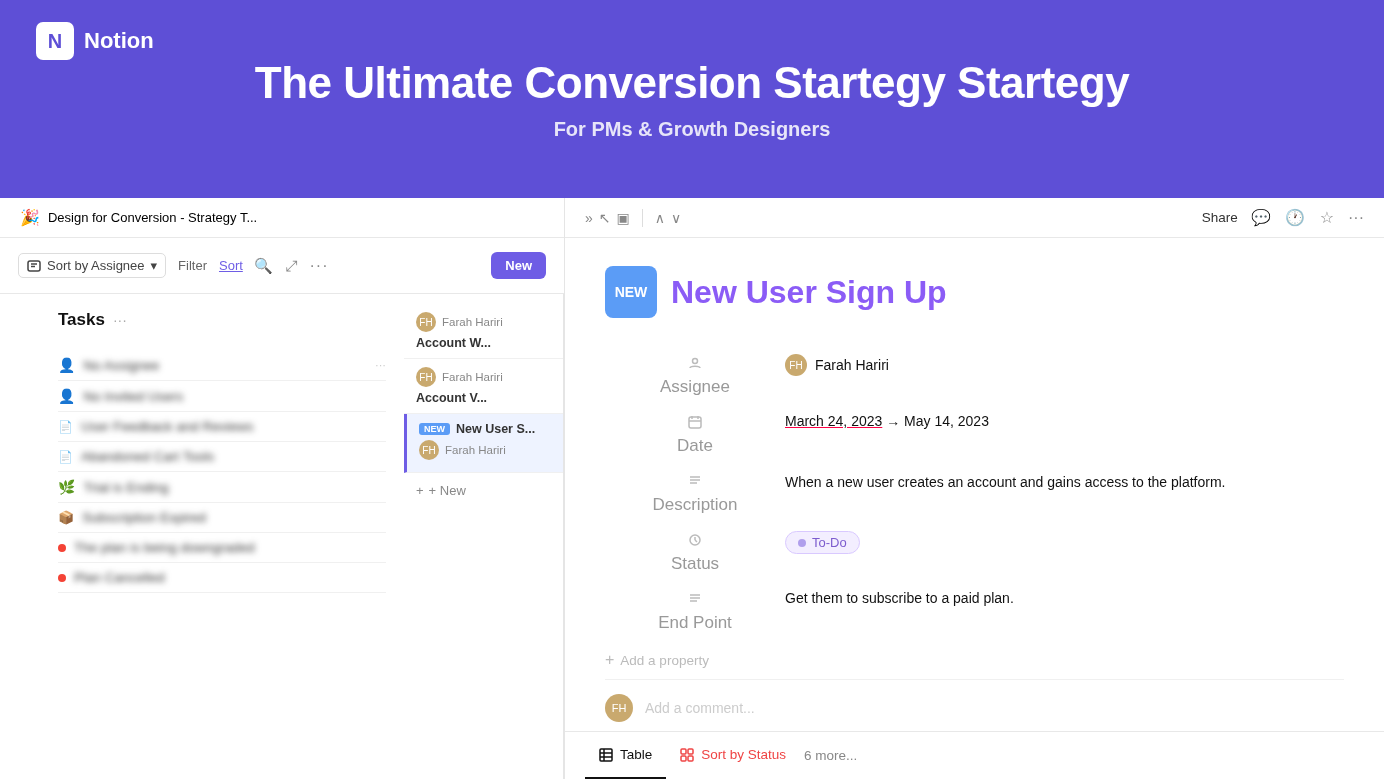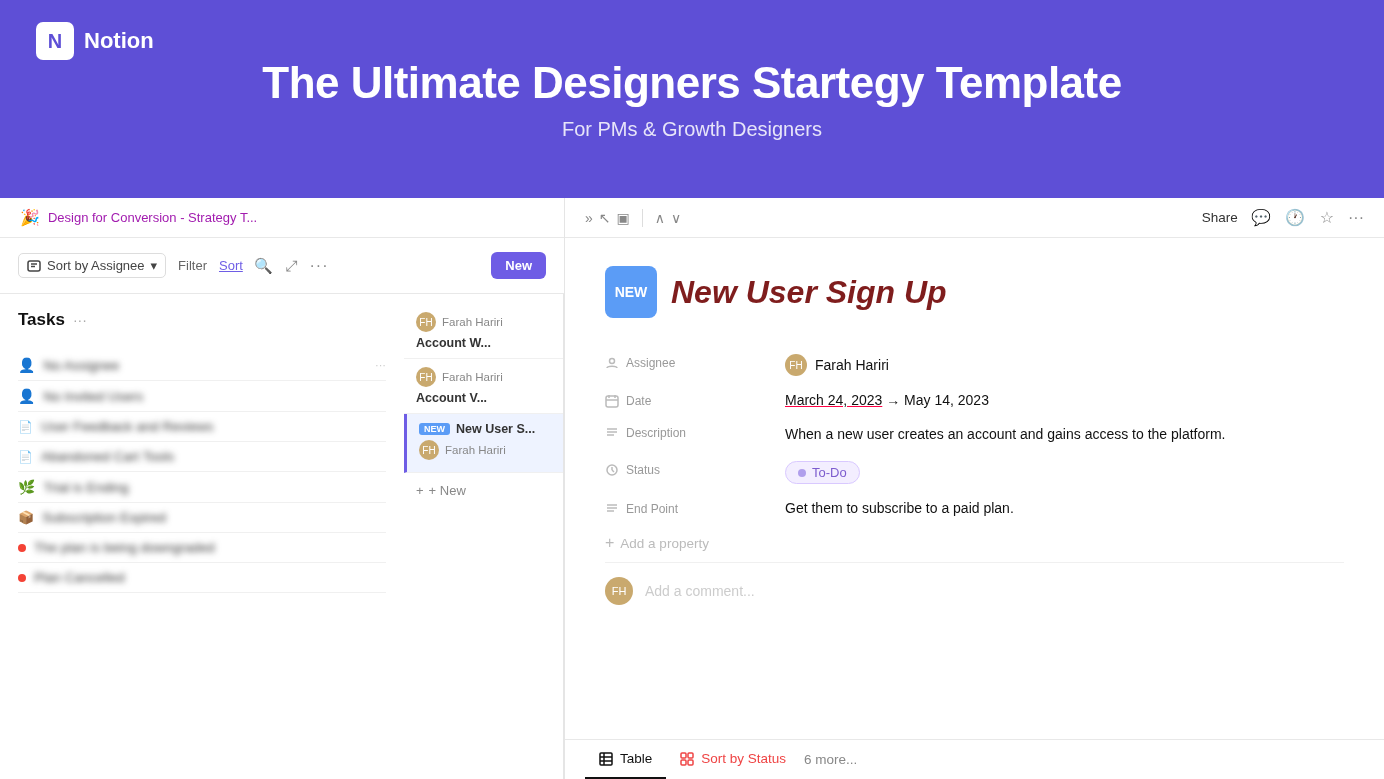--- a/index.html
+++ b/index.html
@@ -429,7 +429,7 @@
     <div class="notion-logo-icon">N</div>
     <span>Notion</span>
   </div>
-  <div class="hero-title">The Ultimate Designers Startegy Template</div>
+  <div class="hero-title">The Ultimate Conversion Startegy Startegy</div>
   <div class="hero-subtitle">For PMs &amp; Growth Designers</div>
 </div>
 

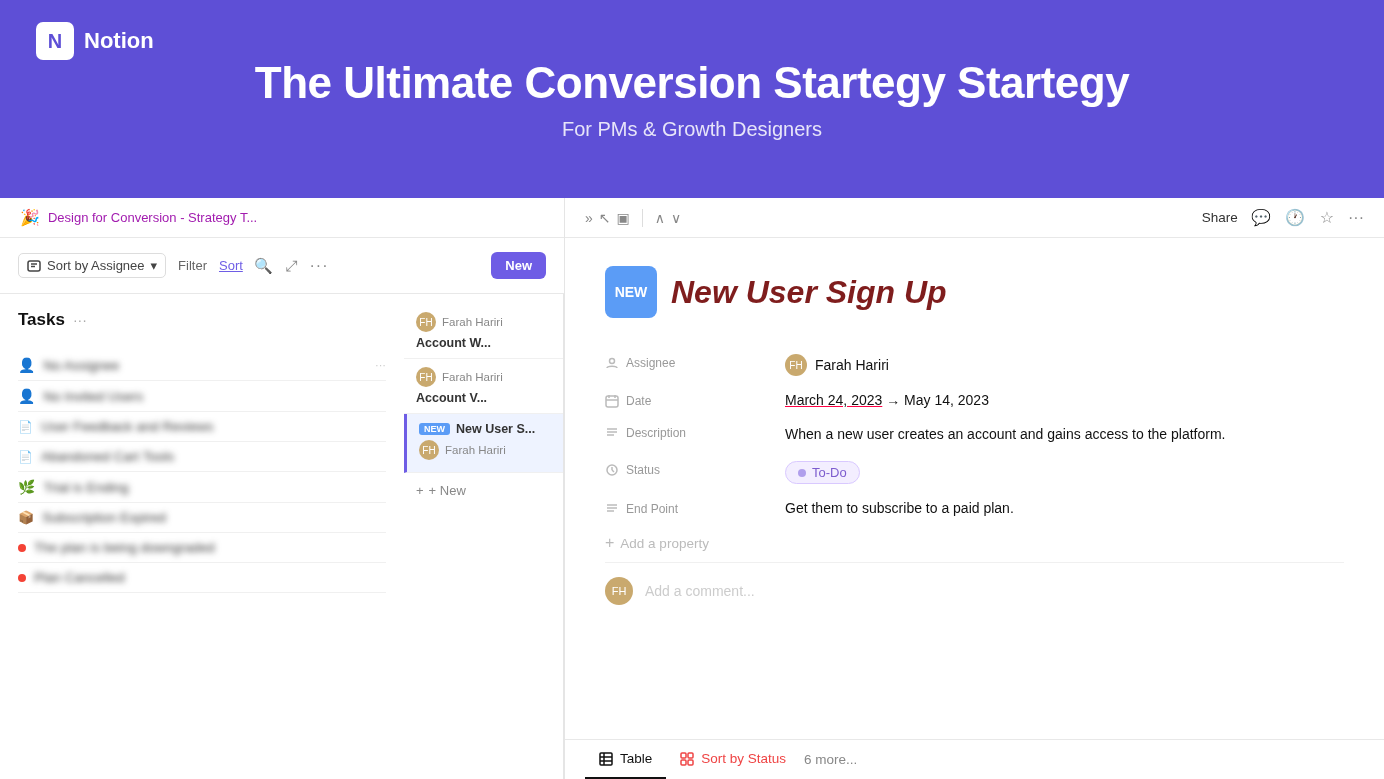--- a/index.html
+++ b/index.html
@@ -49,7 +49,7 @@
     .hero-subtitle {
       color: rgba(255,255,255,0.85);
       font-size: 20px;
-      font-weight: 400;
+      font-weight: 700;
       margin-top: 10px;
       text-align: center;
     }

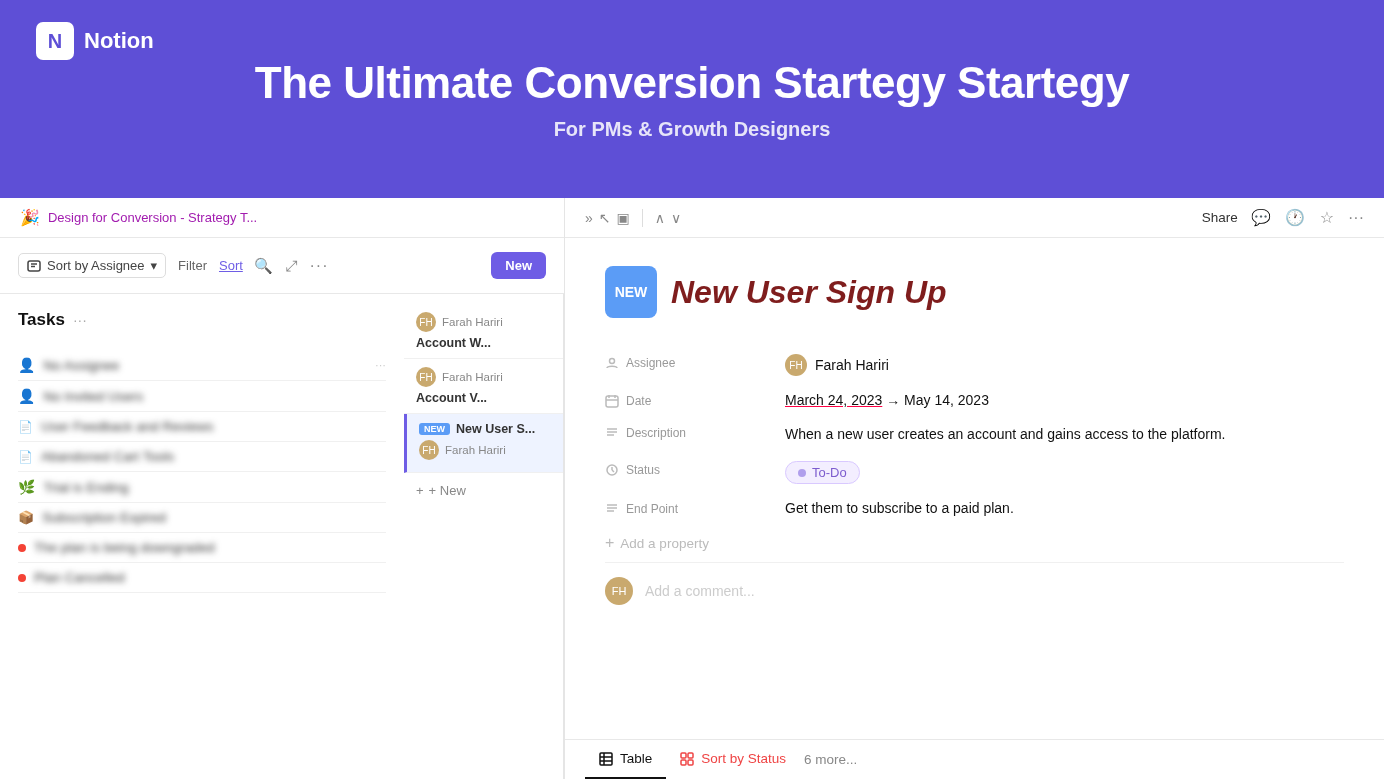--- a/index.html
+++ b/index.html
@@ -407,7 +407,7 @@
       gap: 8px;
     }
     .breadcrumb-emoji { font-size: 16px; }
-    .breadcrumb-text { font-size: 13px; color: #a21caf; }
+    .breadcrumb-text { font-size: 13px; color: #000000; }
 
     .left-content {
       display: flex;

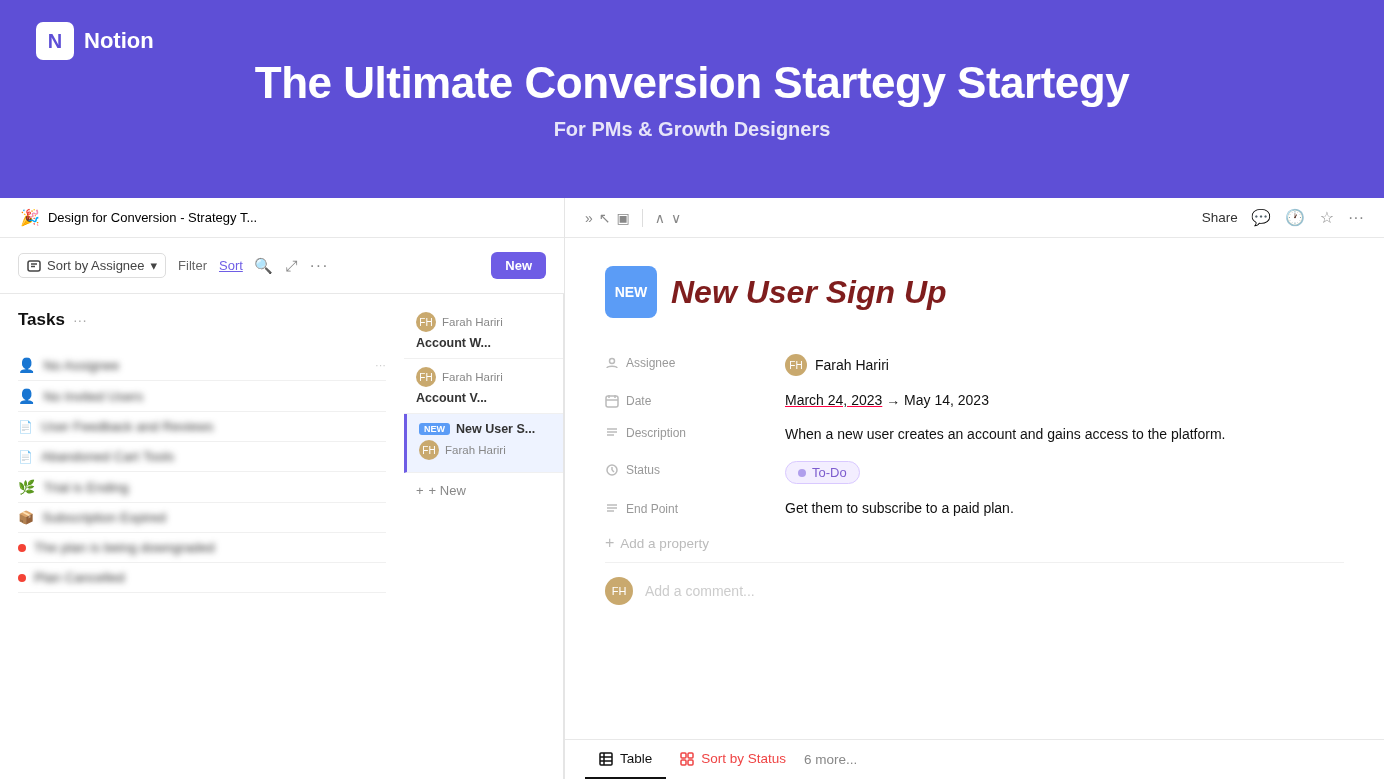--- a/index.html
+++ b/index.html
@@ -268,8 +268,7 @@
     .detail-title {
       font-size: 32px;
       font-weight: 800;
-      color: #7f1d1d;
-      font-style: italic;
+      color: #8b5cf6;
     }
 
     

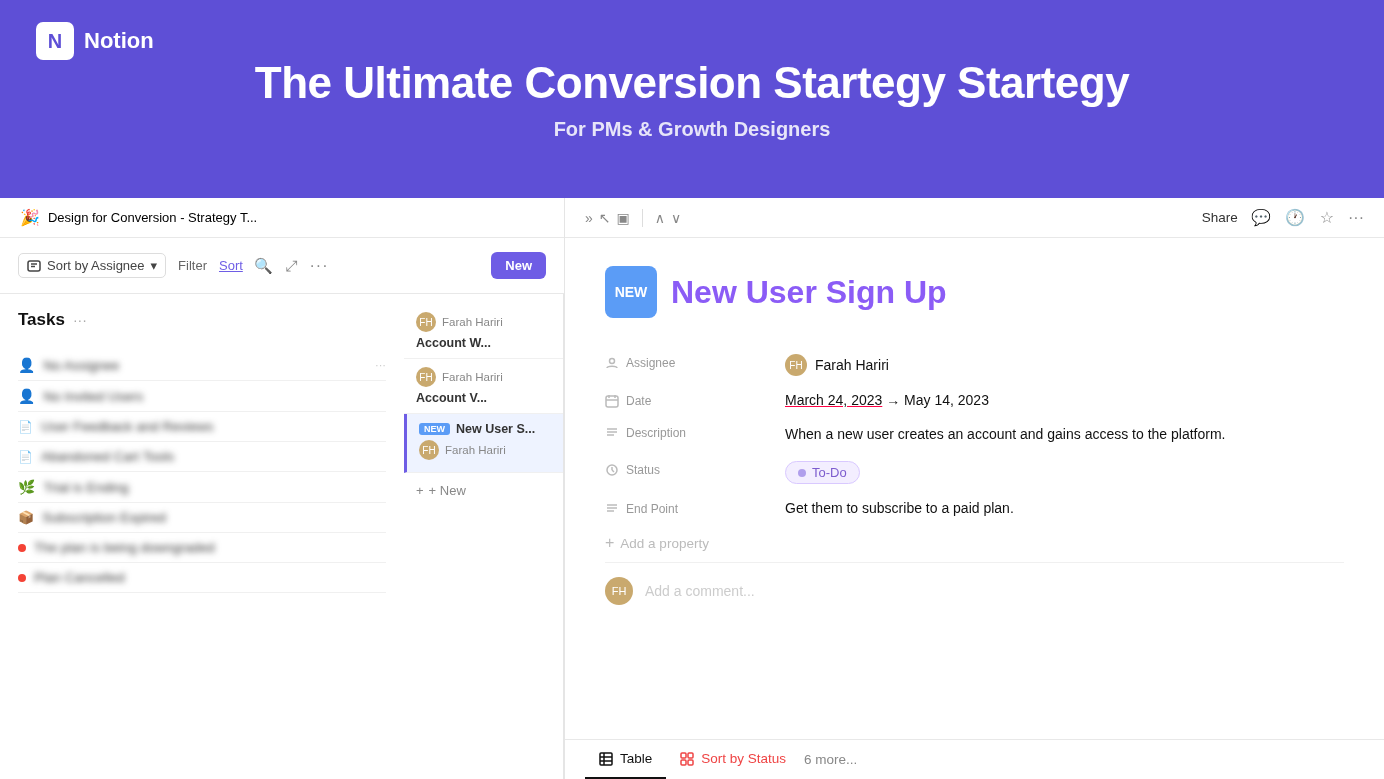--- a/index.html
+++ b/index.html
@@ -412,6 +412,7 @@
       display: flex;
       flex: 1;
       overflow: hidden;
+      margin-left: 40px;
     }
 
     .task-list-area {

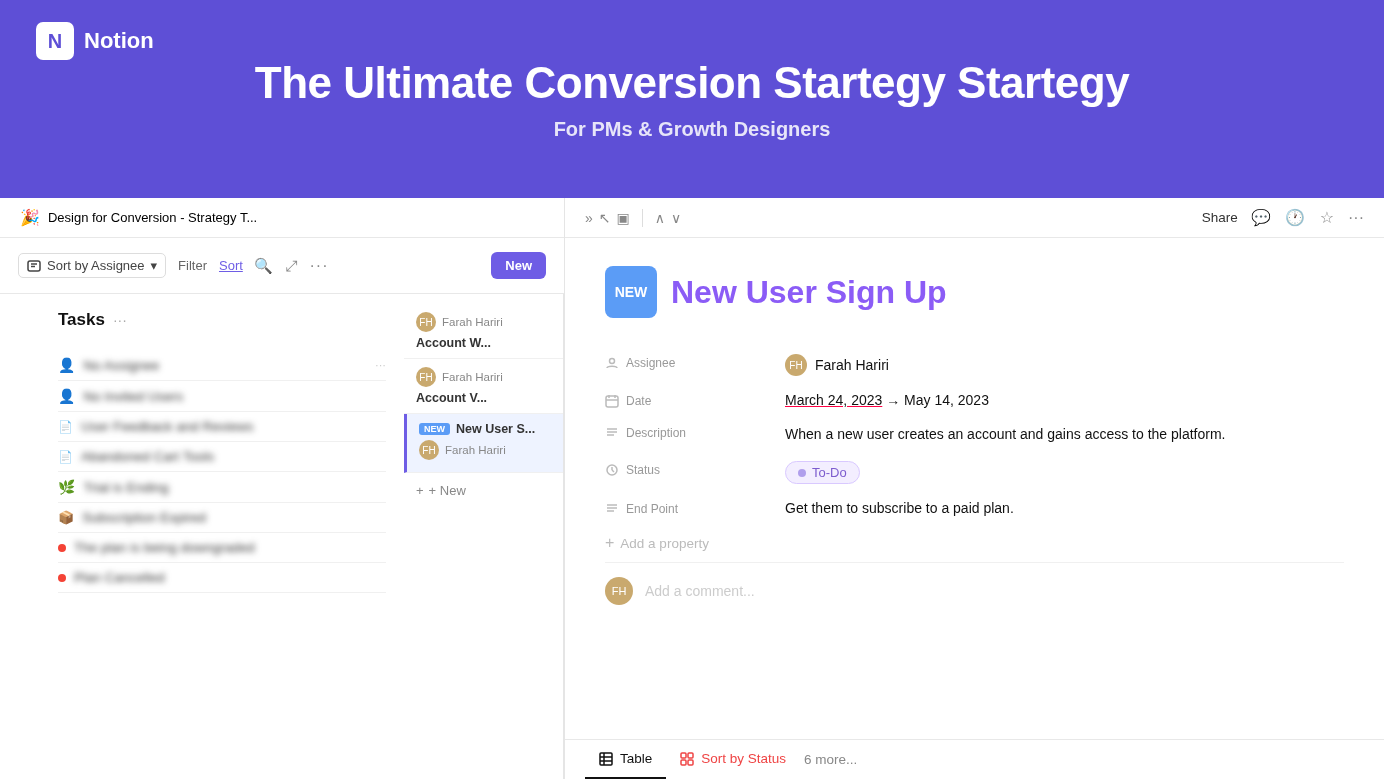--- a/index.html
+++ b/index.html
@@ -281,12 +281,13 @@
     .property-label {
       width: 180px;
       min-width: 180px;
-      font-size: 12px;
+      font-size: 17px;
       color: #999;
       display: flex;
       align-items: center;
       gap: 7px;
       padding-top: 2px;
+      flex-direction: column;
     }
     .property-label svg { width: 14px; height: 14px; color: #bbb; }
     .property-value {

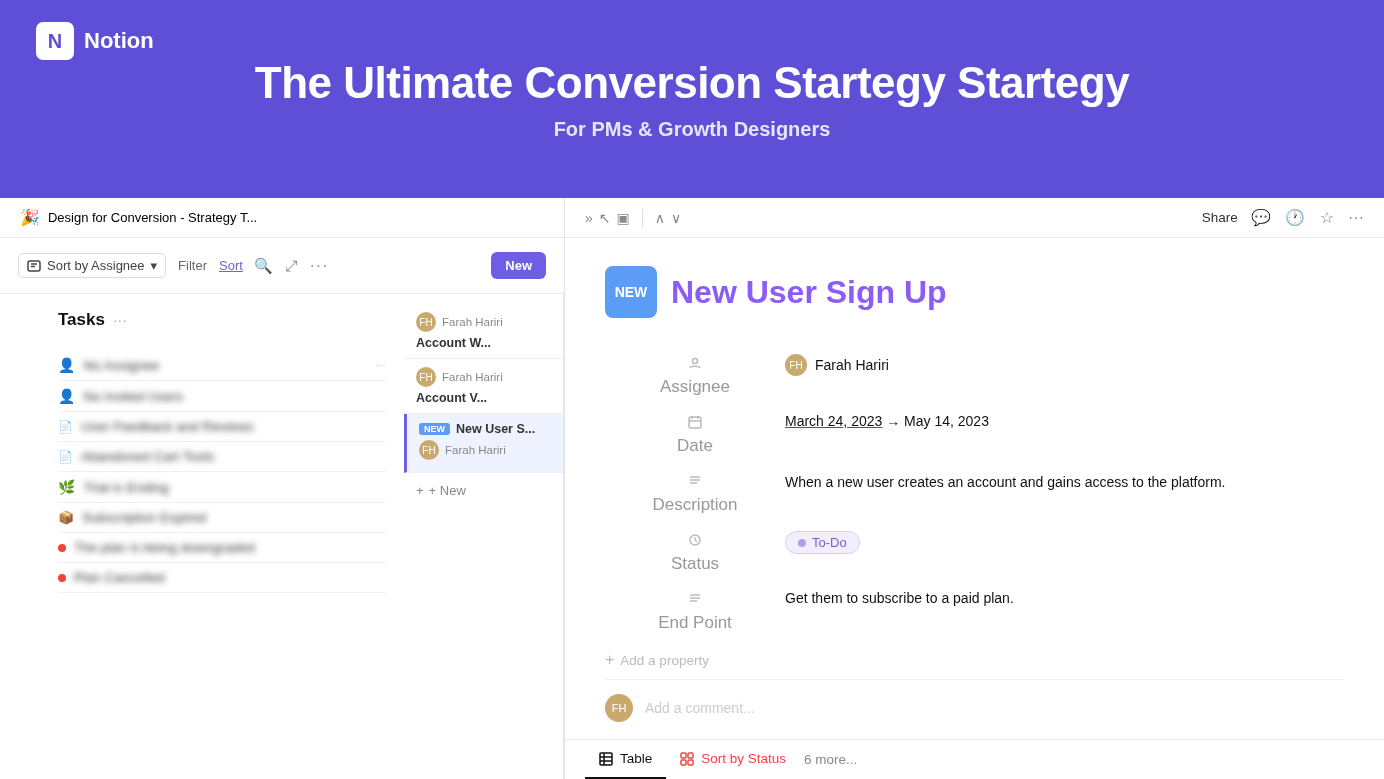--- a/index.html
+++ b/index.html
@@ -373,7 +373,7 @@
       gap: 0;
       border-top: 1px solid #e8e8e8;
       padding: 0 20px;
-      height: 40px;
+      height: 48px;
     }
     .tab-item {
       display: flex;

